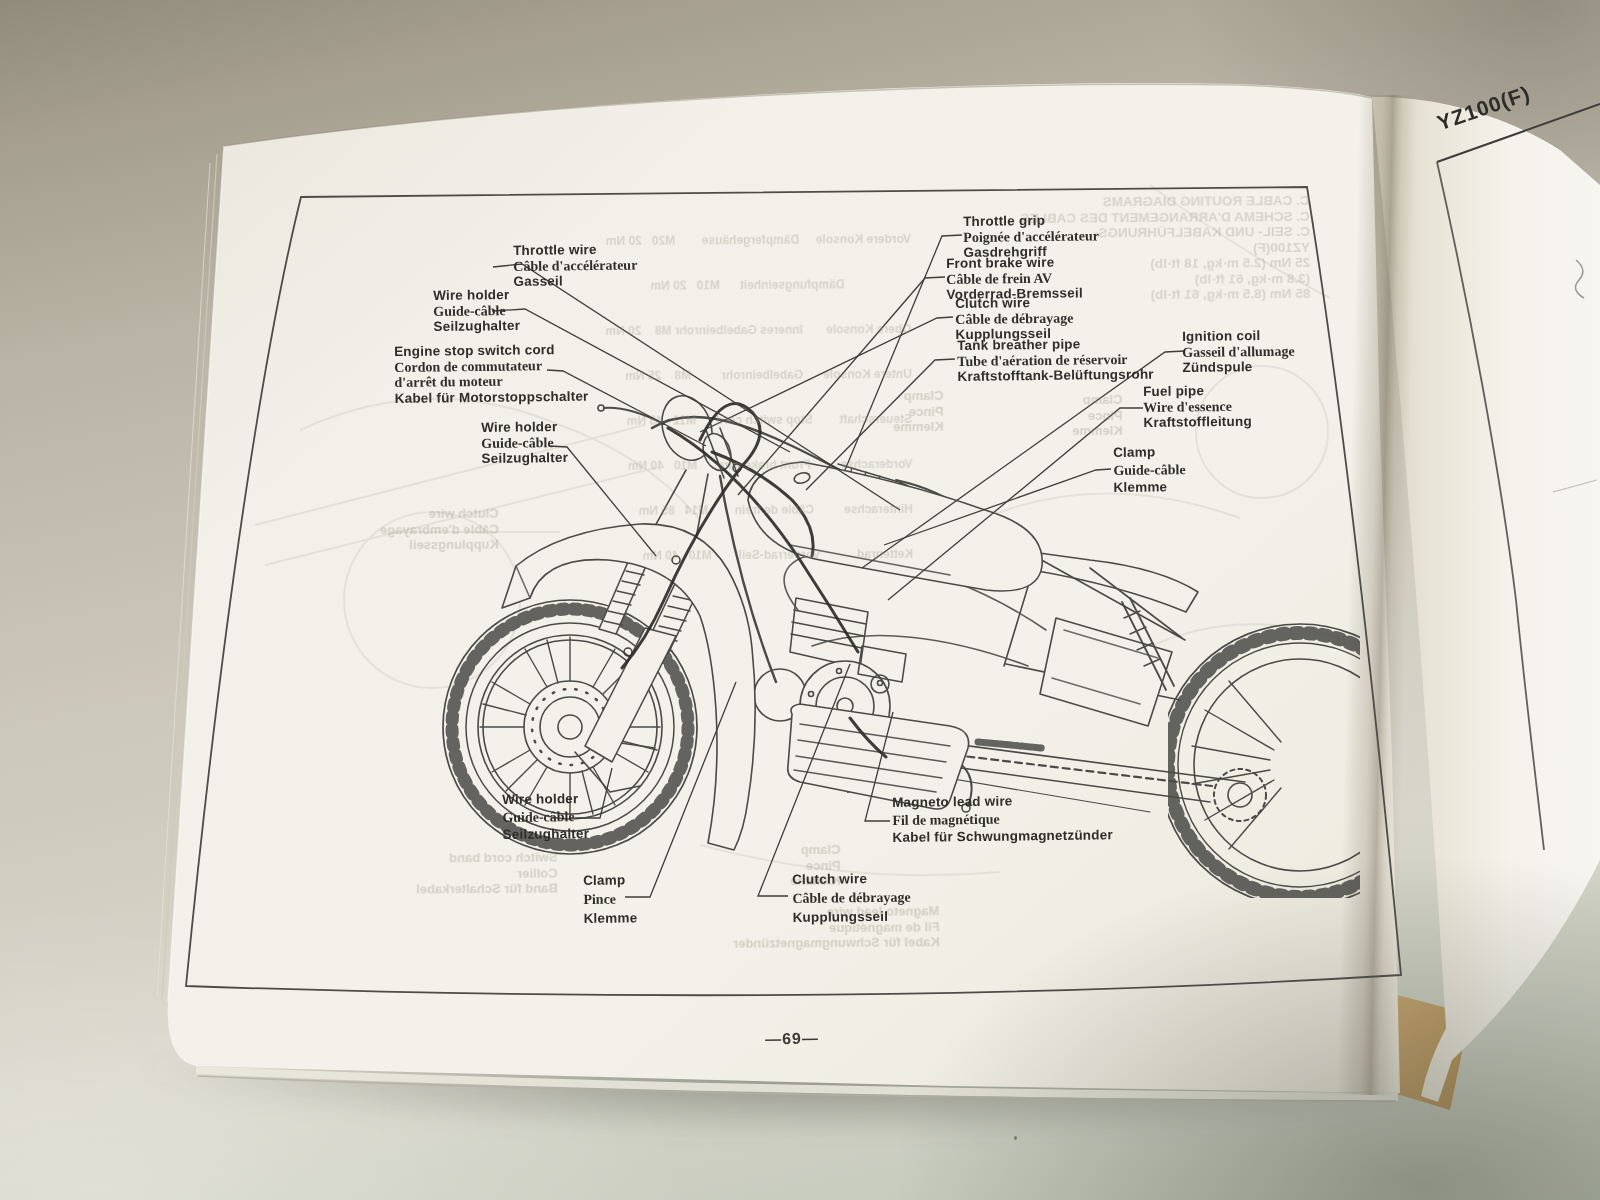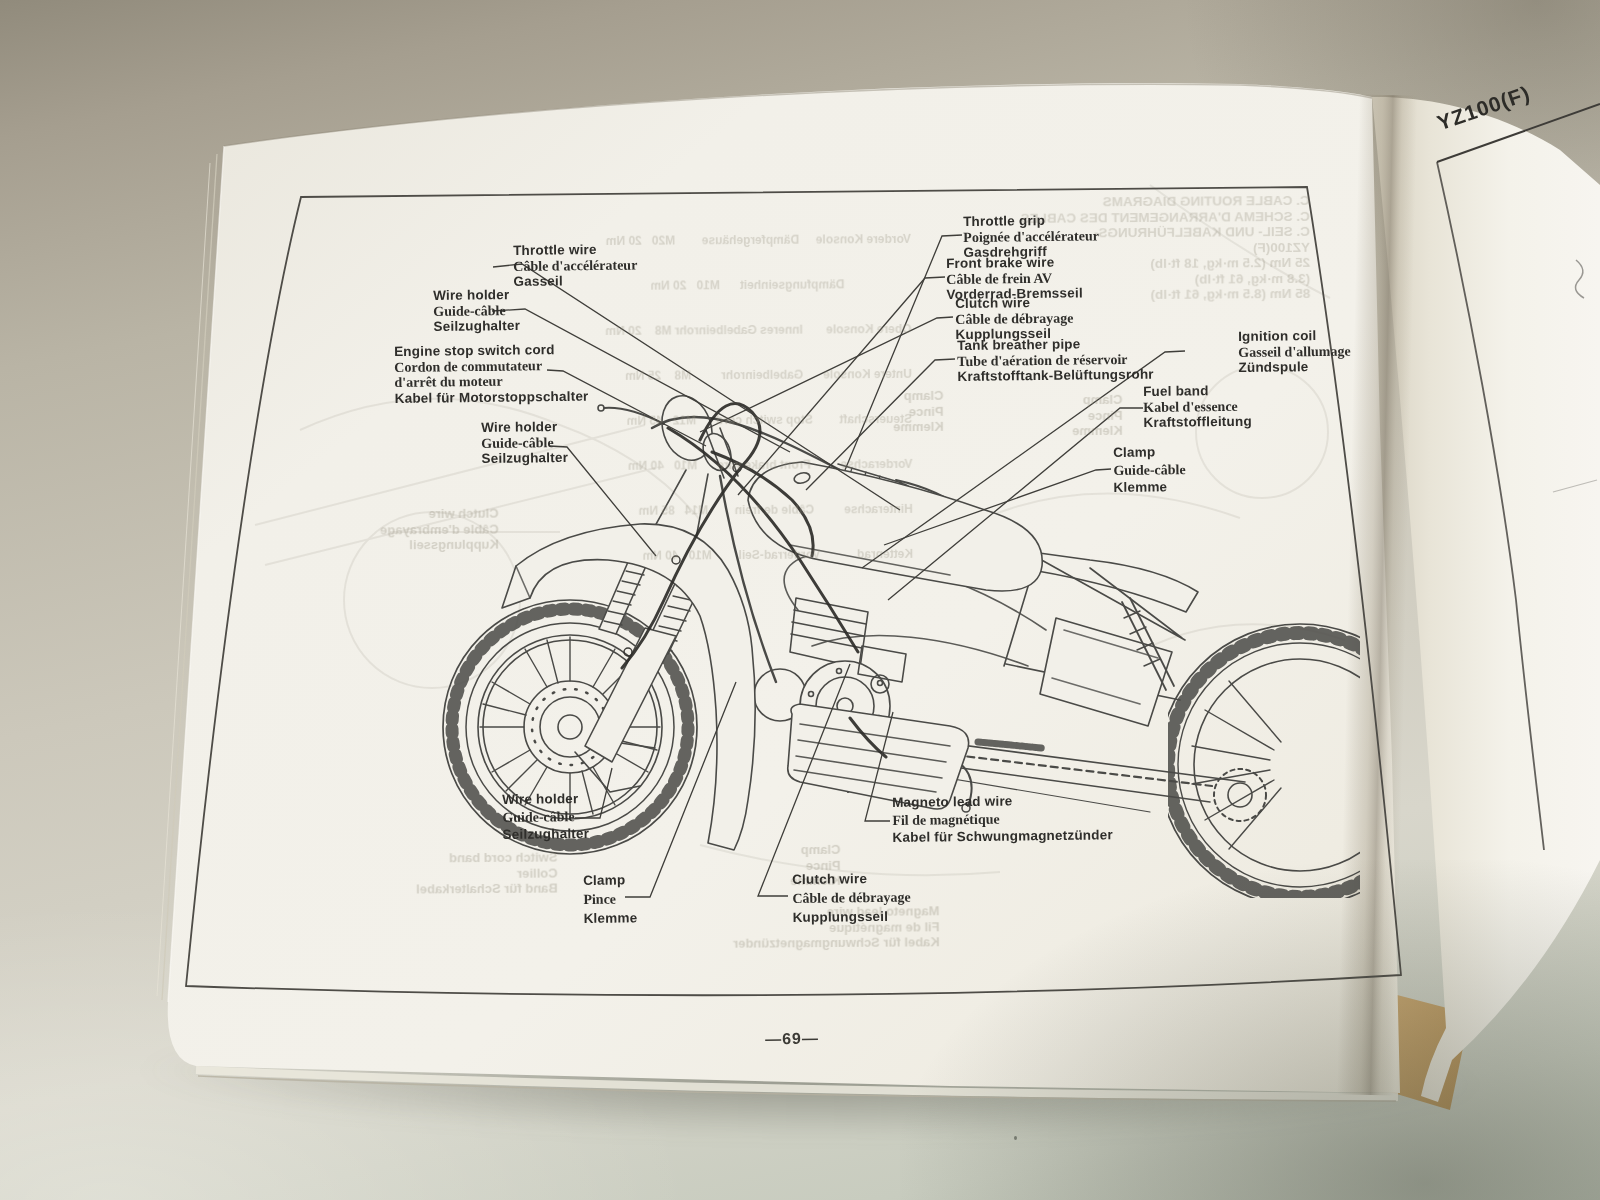--- a/index.html
+++ b/index.html
@@ -336,7 +336,7 @@
     <span class="fr">Tube d'aération de réservoir</span>
     <span class="de">Kraftstofftank-Belüftungsrohr</span>
   </div>
-  <div class="lbl" style="left:1238px;top:329px">
+  <div class="lbl" style="left:1182px;top:329px">
     <span class="en">Ignition coil</span>
     <span class="fr">Gasseil d'allumage</span>
     <span class="de">Zündspule</span>

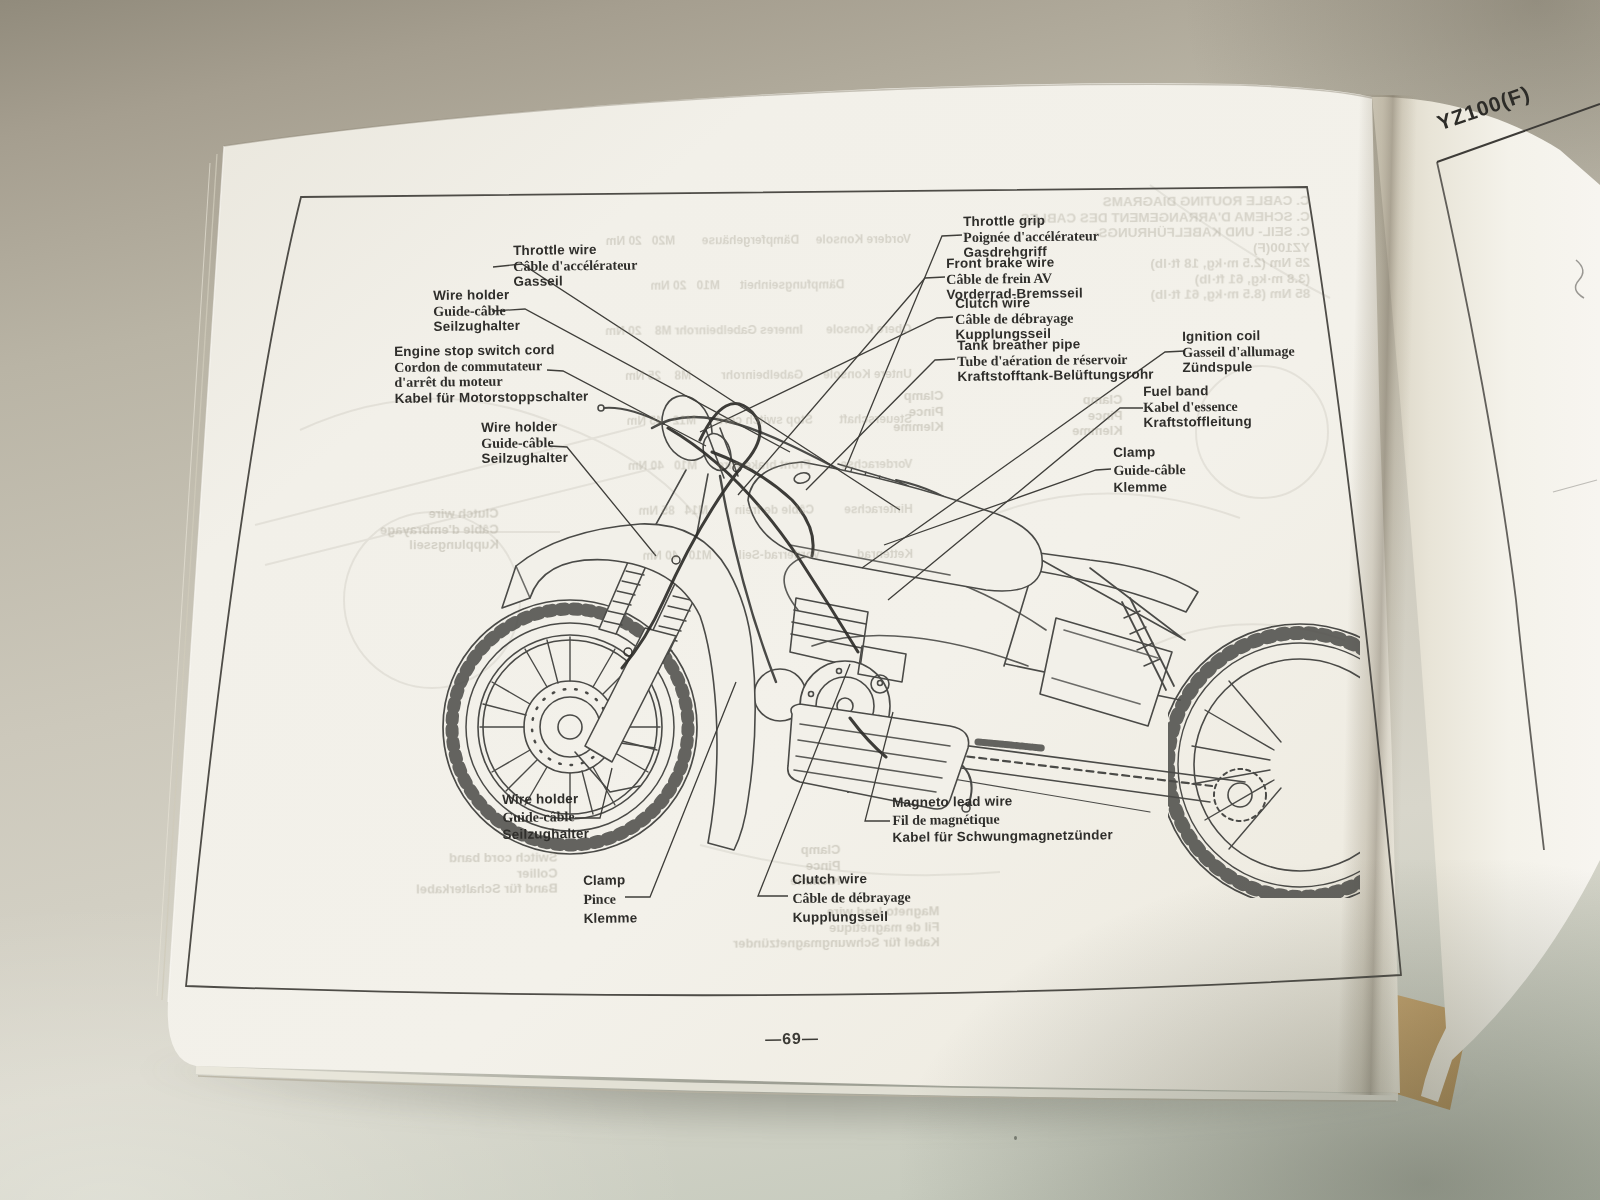--- a/index.html
+++ b/index.html
@@ -342,7 +342,7 @@
     <span class="de">Zündspule</span>
   </div>
   <div class="lbl" style="left:1143px;top:384px">
-    <span class="en">Fuel band</span>
+    <span class="en">Fuel pipe</span>
     <span class="fr">Kabel d'essence</span>
     <span class="de">Kraftstoffleitung</span>
   </div>

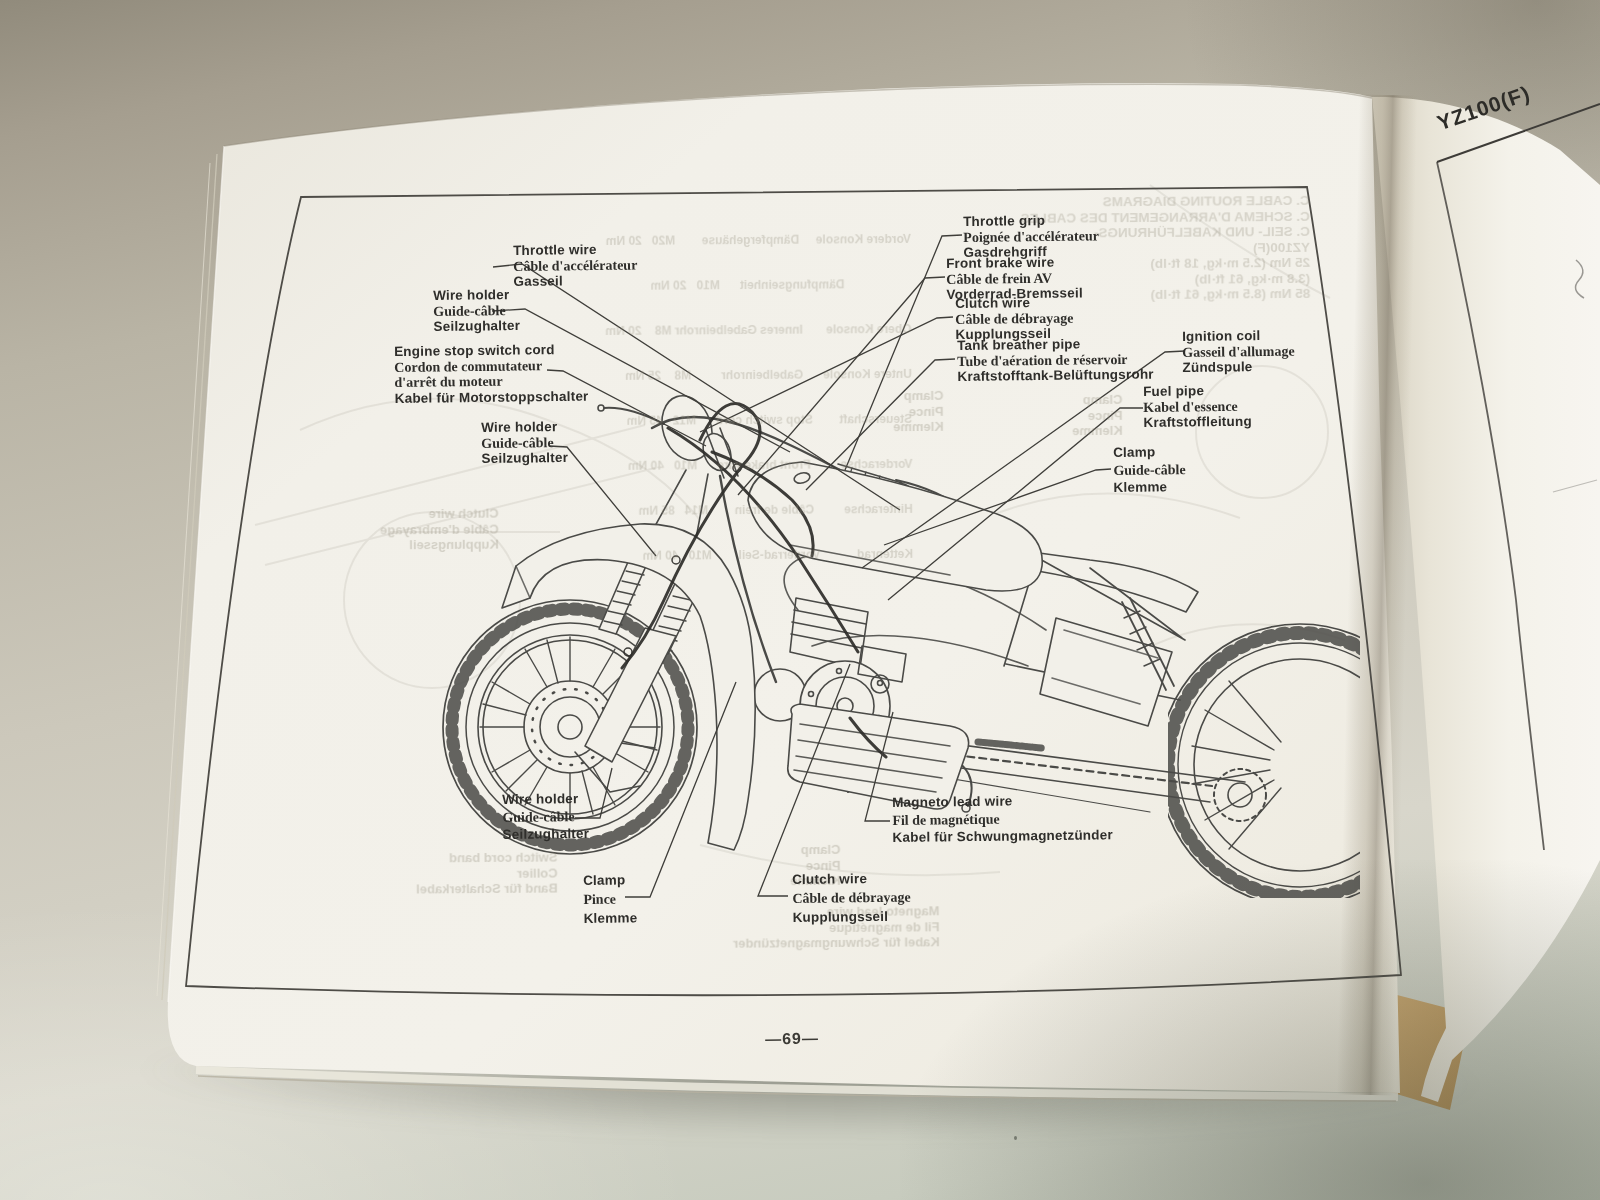--- a/index.html
+++ b/index.html
@@ -343,7 +343,7 @@
   </div>
   <div class="lbl" style="left:1143px;top:384px">
     <span class="en">Fuel pipe</span>
-    <span class="fr">Kabel d'essence</span>
+    <span class="fr">Wire d'essence</span>
     <span class="de">Kraftstoffleitung</span>
   </div>
   <div class="lbl mid" style="left:1113px;top:444px">

